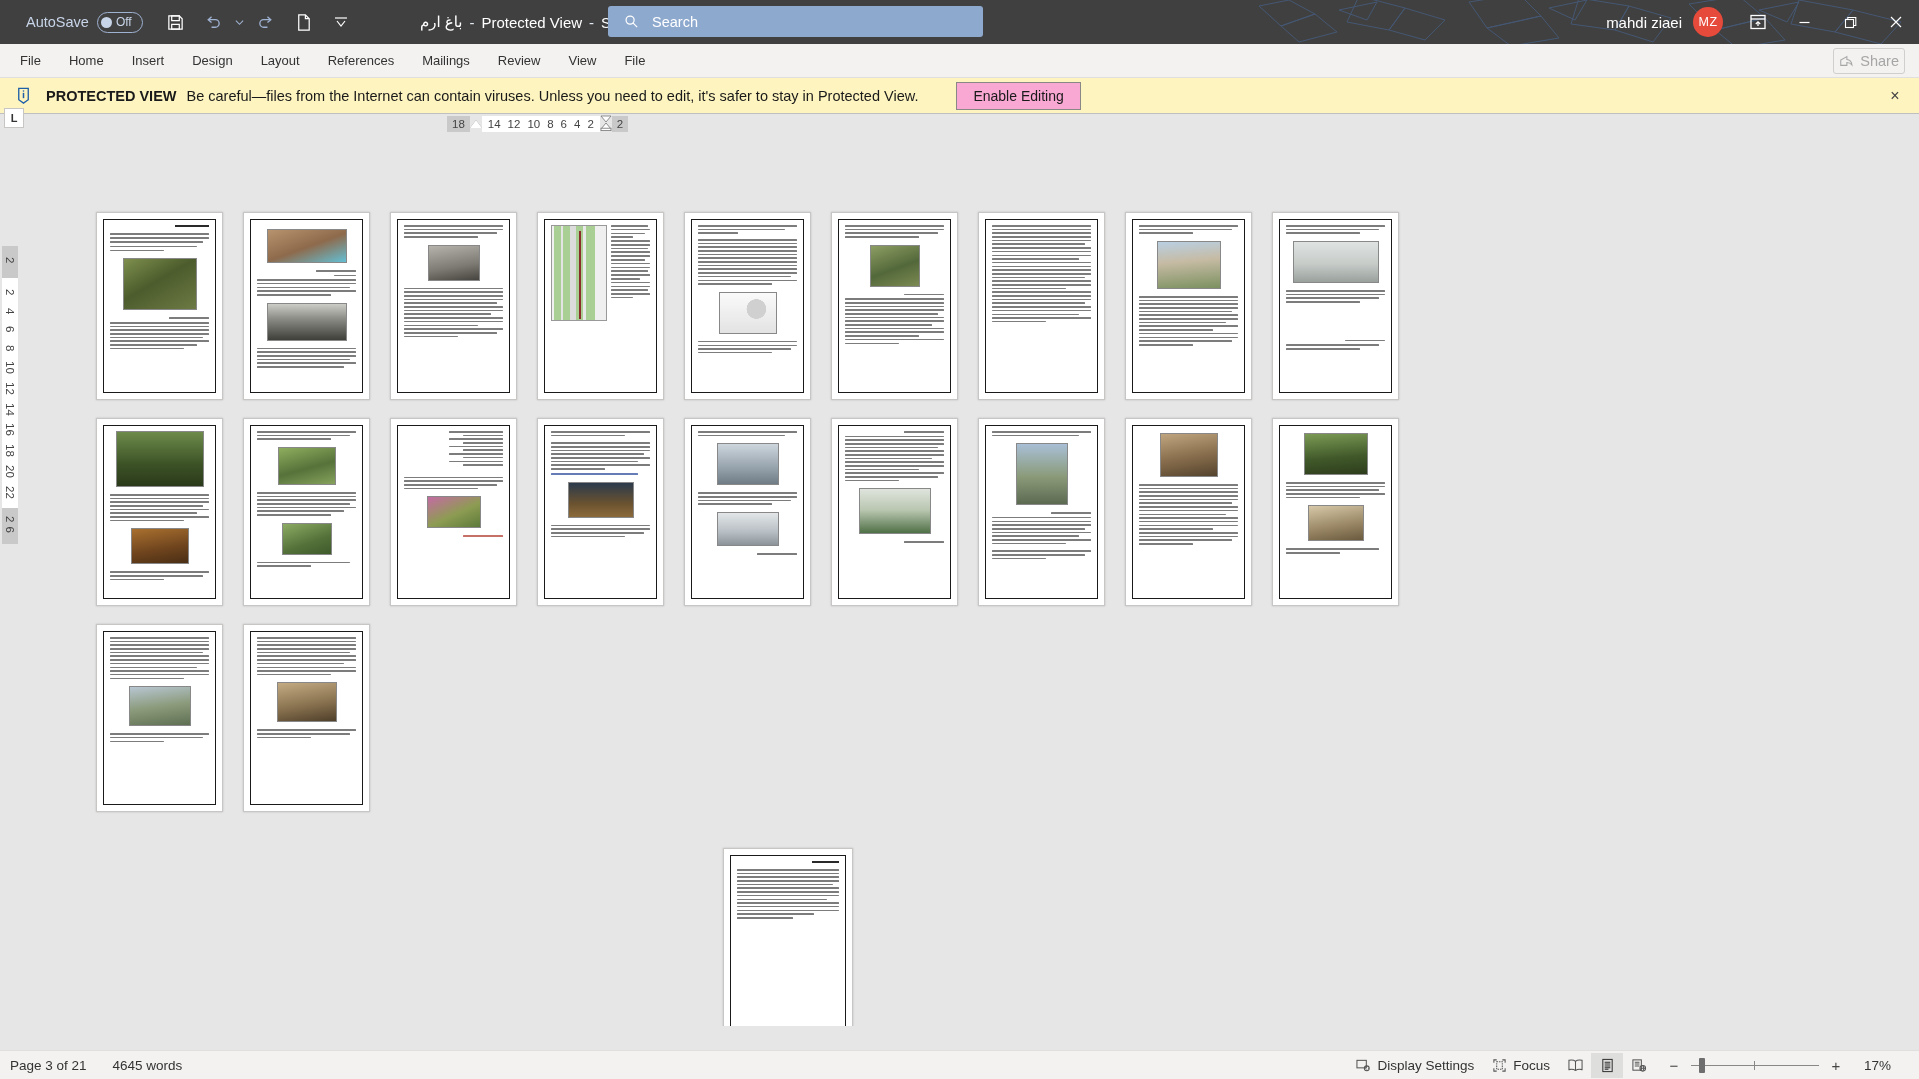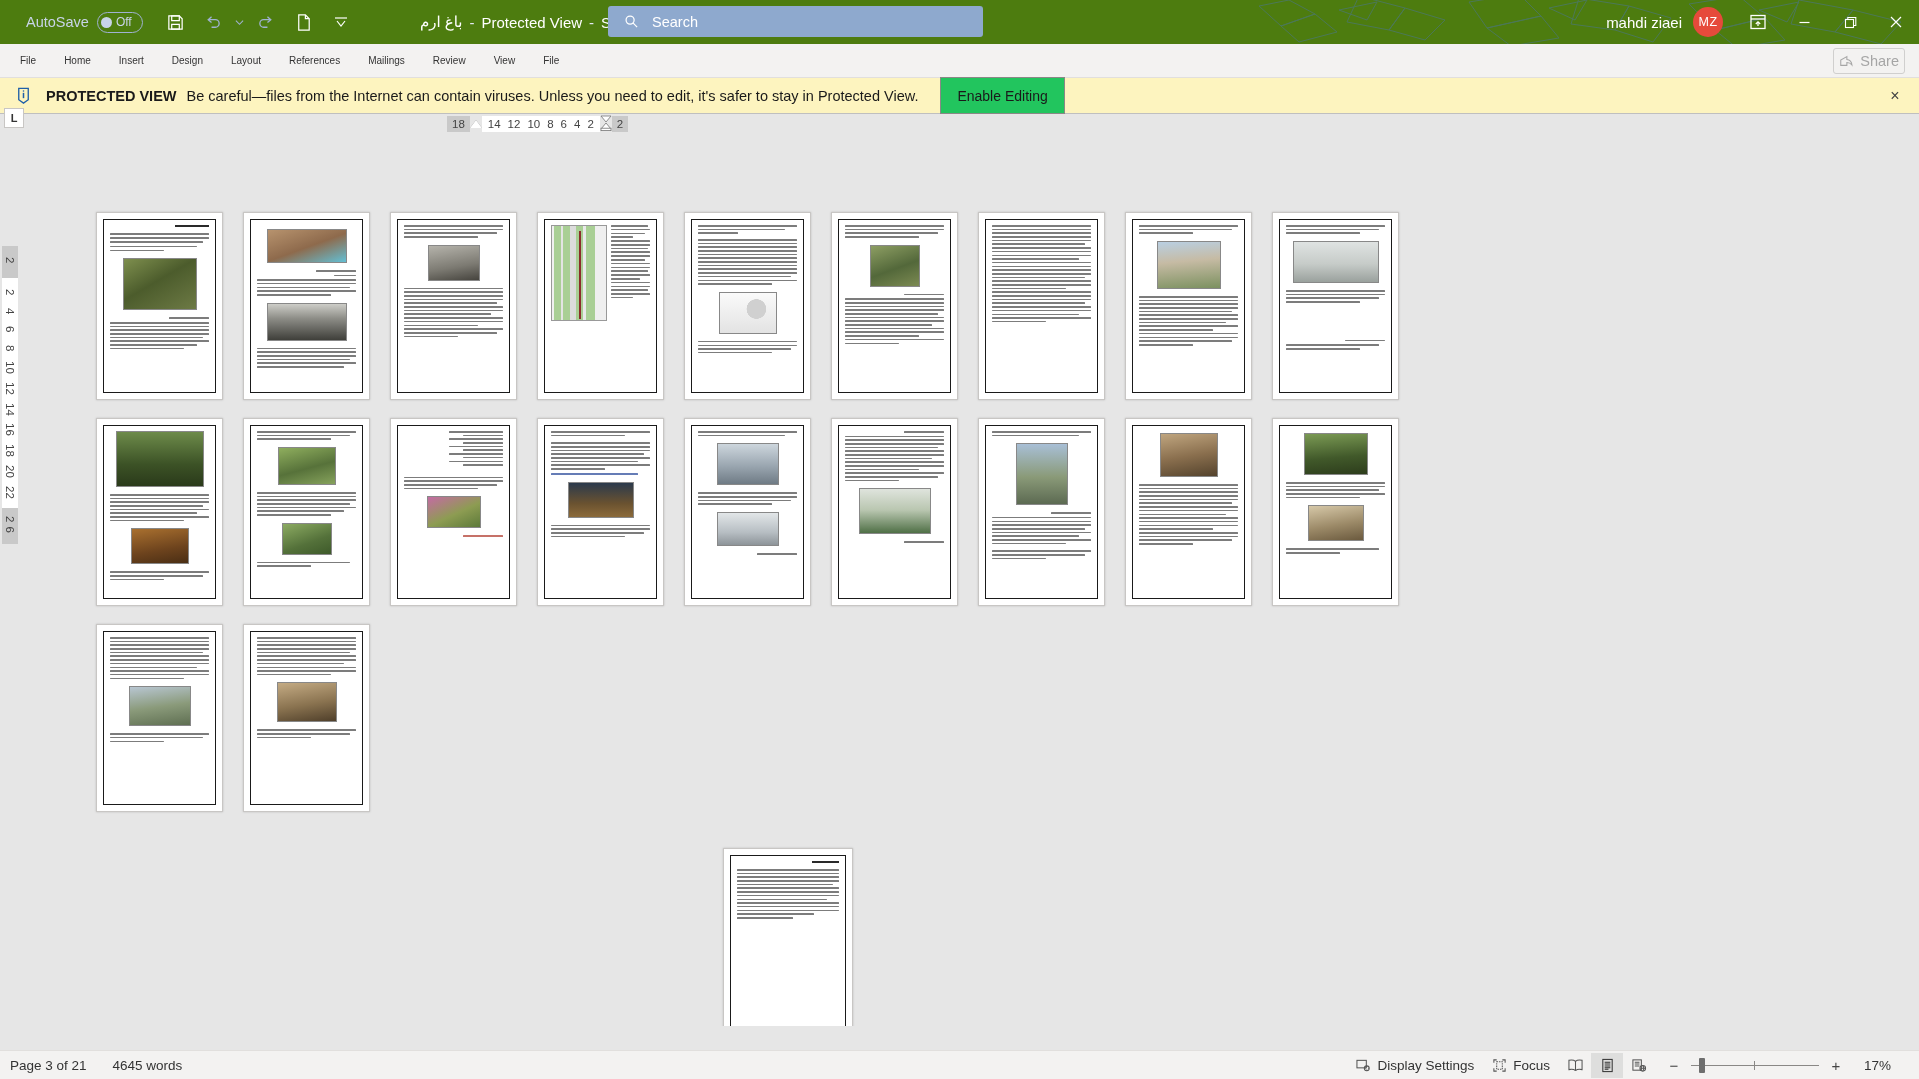--- a/index.html
+++ b/index.html
@@ -14,7 +14,7 @@
   .titlebar {
     position: relative;
     height: 44px;
-    background: #4d7c0f;
+    background: #404040;
     display: flex;
     color: #ffffff;
     font-size: 15px;

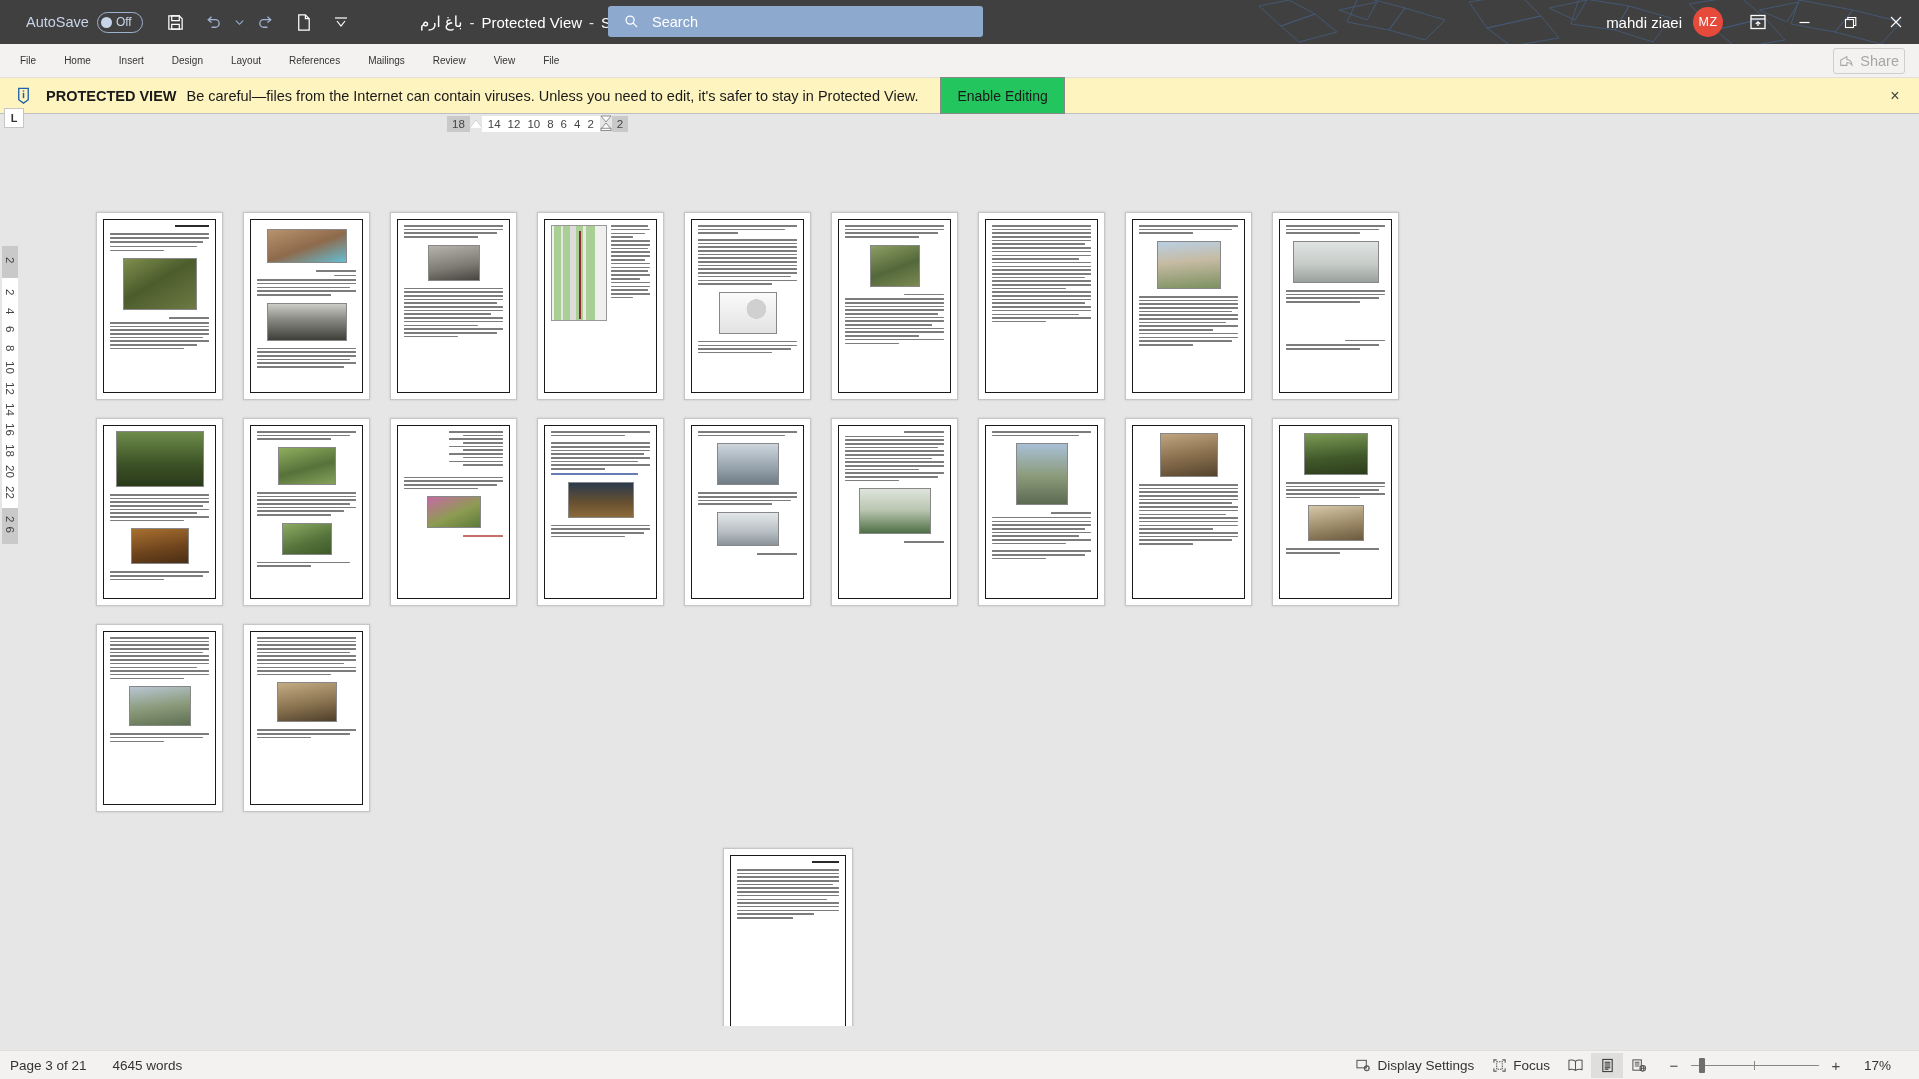--- a/index.html
+++ b/index.html
@@ -79,7 +79,7 @@
   .tabs { display: flex; align-items: center; padding-left: 6px; }
   .tab {
     padding: 0 14px; height: 34px; line-height: 34px;
-    font-size: 10px; color: #333333; white-space: nowrap;
+    font-size: 13px; color: #333333; white-space: nowrap;
   }
   .share-btn {
     position: absolute; right: 14px; top: 4px;

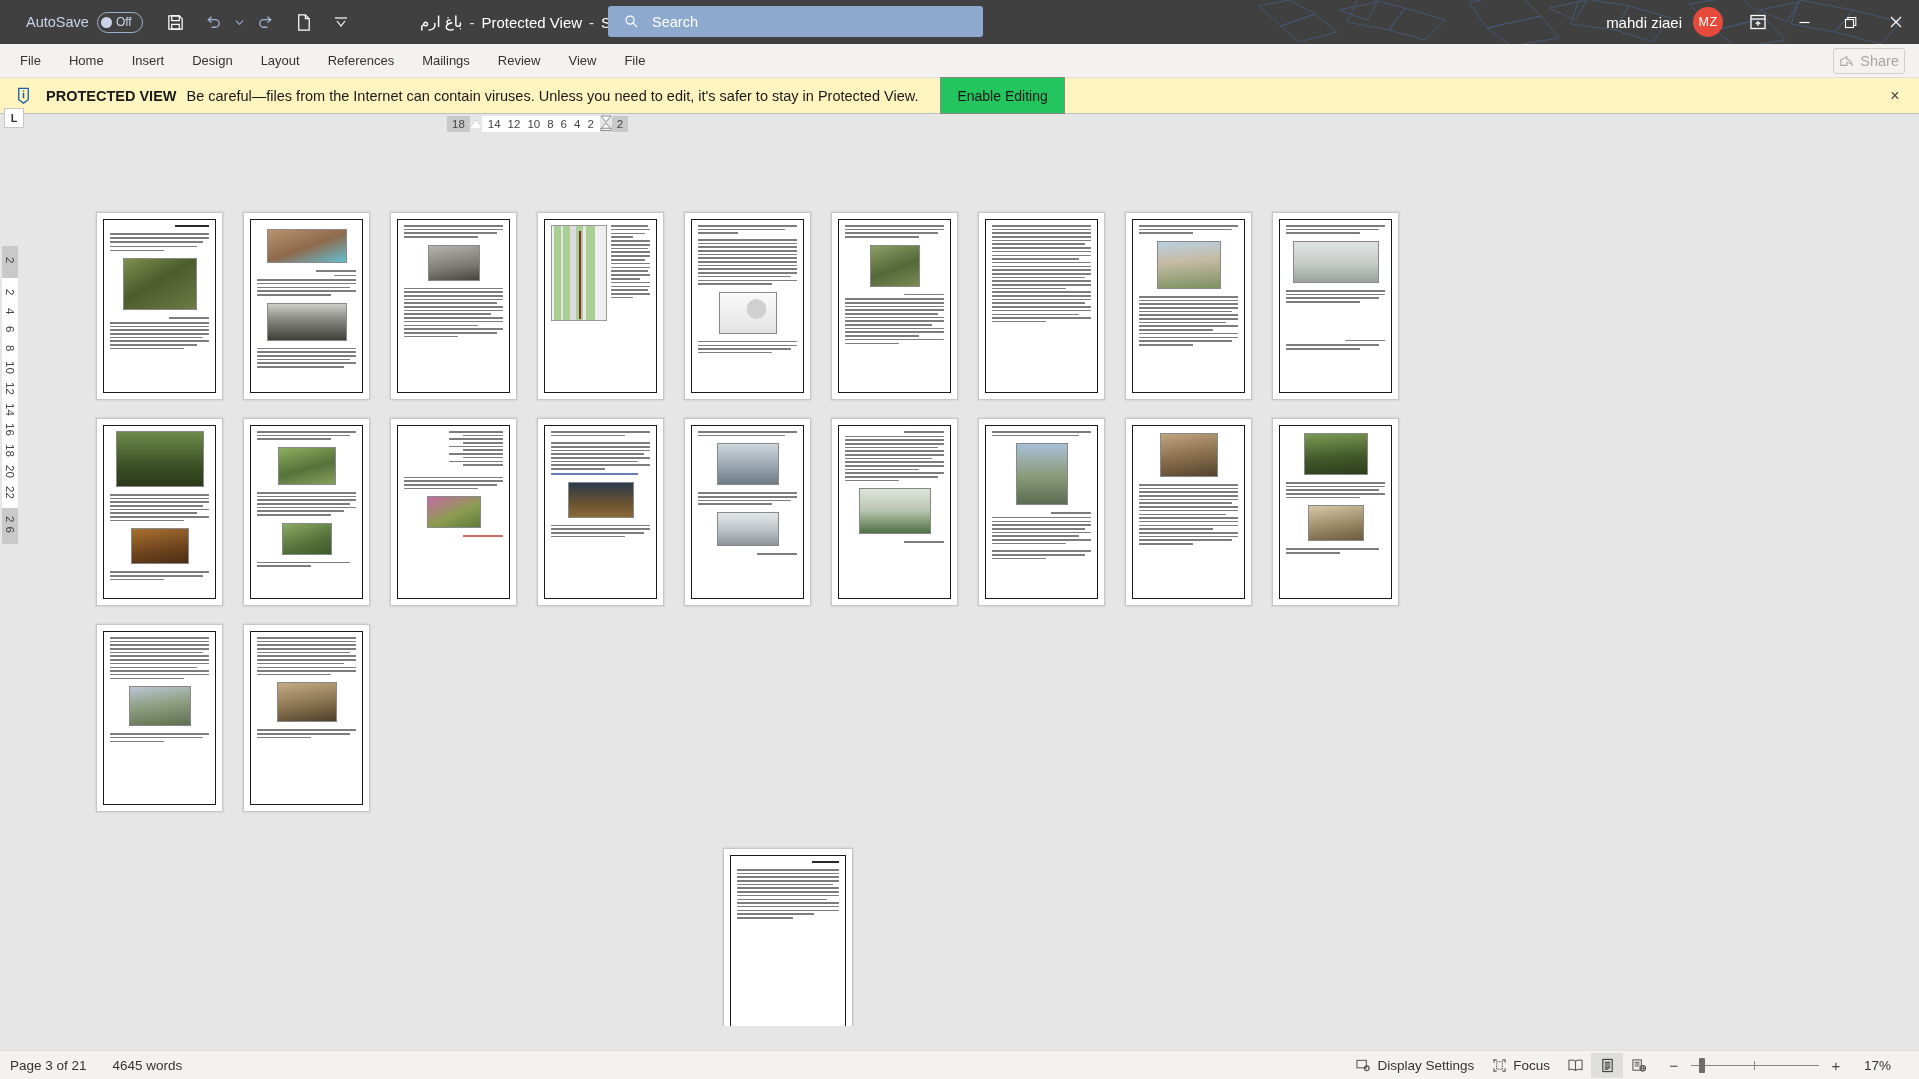--- a/index.html
+++ b/index.html
@@ -99,8 +99,8 @@
   .pv-icon { margin-left: 14px; margin-right: 13px; display: flex; }
   .pv-strong { font-weight: bold; margin-right: 10px; }
   .pv-enable {
-    margin-left: 22px; height: 37px; padding: 0 16px;
-    background: #22c55e; border: 1px solid #8a8886;
+    margin-left: 38px; height: 28px; padding: 0 16px;
+    background: #f9a8d4; border: 1px solid #8a8886;
     font-size: 14px; color: #1a1a1a;
     display: flex; align-items: center;
   }

